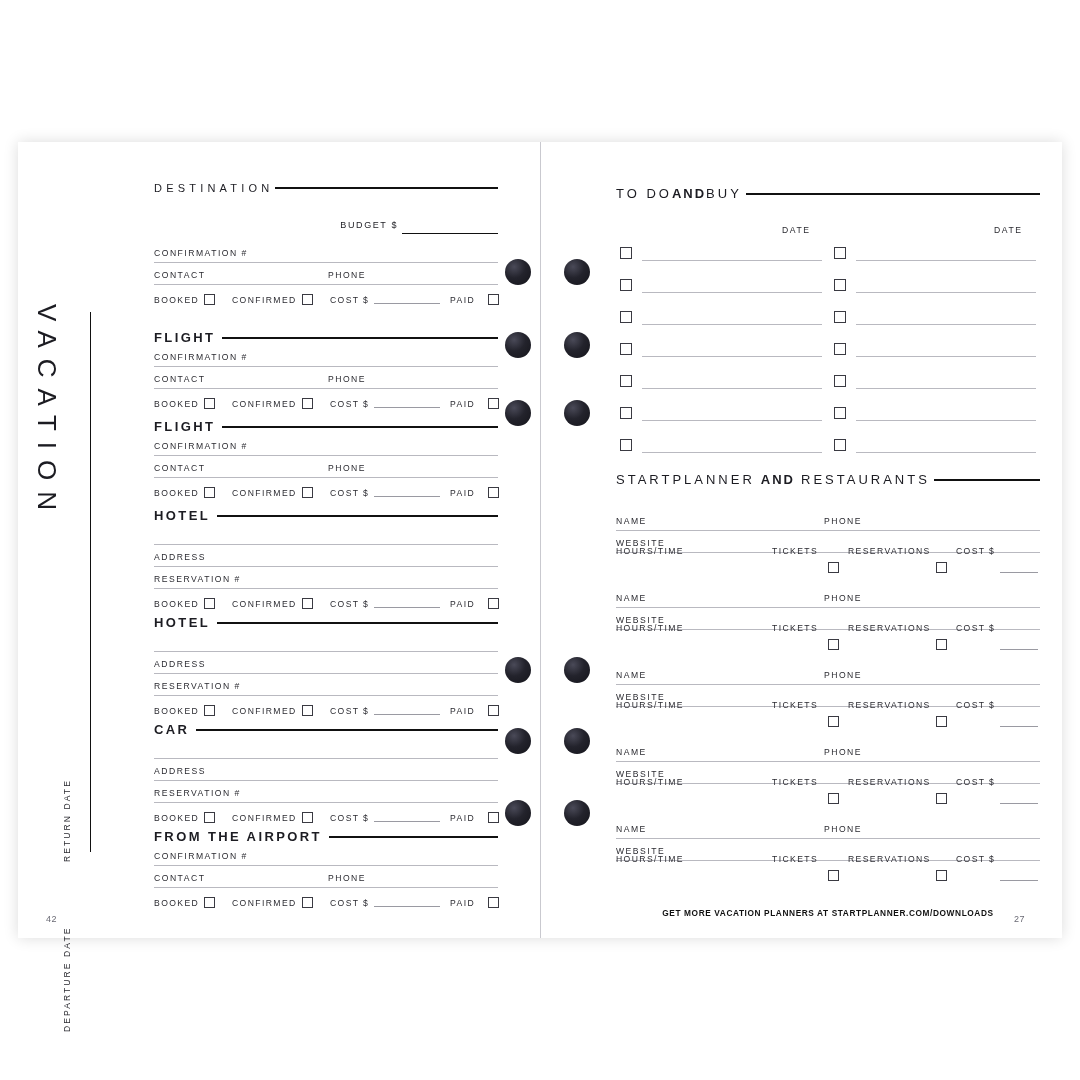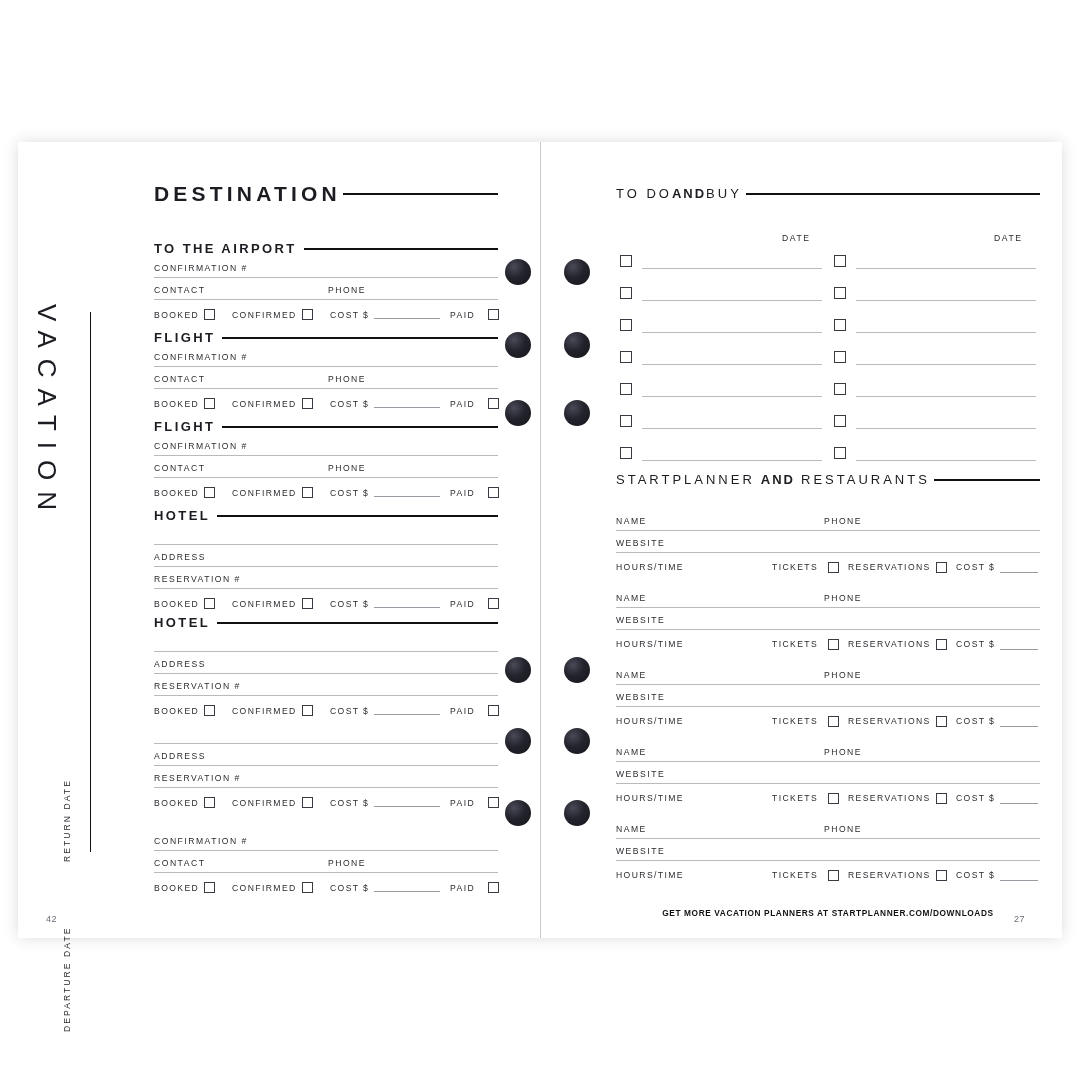--- a/index.html
+++ b/index.html
@@ -35,7 +35,7 @@
   
   .dest{position:absolute;left:136px;top:40px;width:344px;}
   .dest .h{display:flex;align-items:center;}
-  .dest .h .t{font-size:21px;letter-spacing:4.2px;font-weight:700;}
+  .dest .h .t{font-size:11px;letter-spacing:4.2px;font-weight:400;}
   .dest .h .l{flex:1;height:2px;background:#111;margin-left:2px;}
   .budget{position:relative;height:24px;margin-top:16px;}
   .budget .bl{position:absolute;right:0;bottom:4px;font-size:9px;letter-spacing:1.6px;}

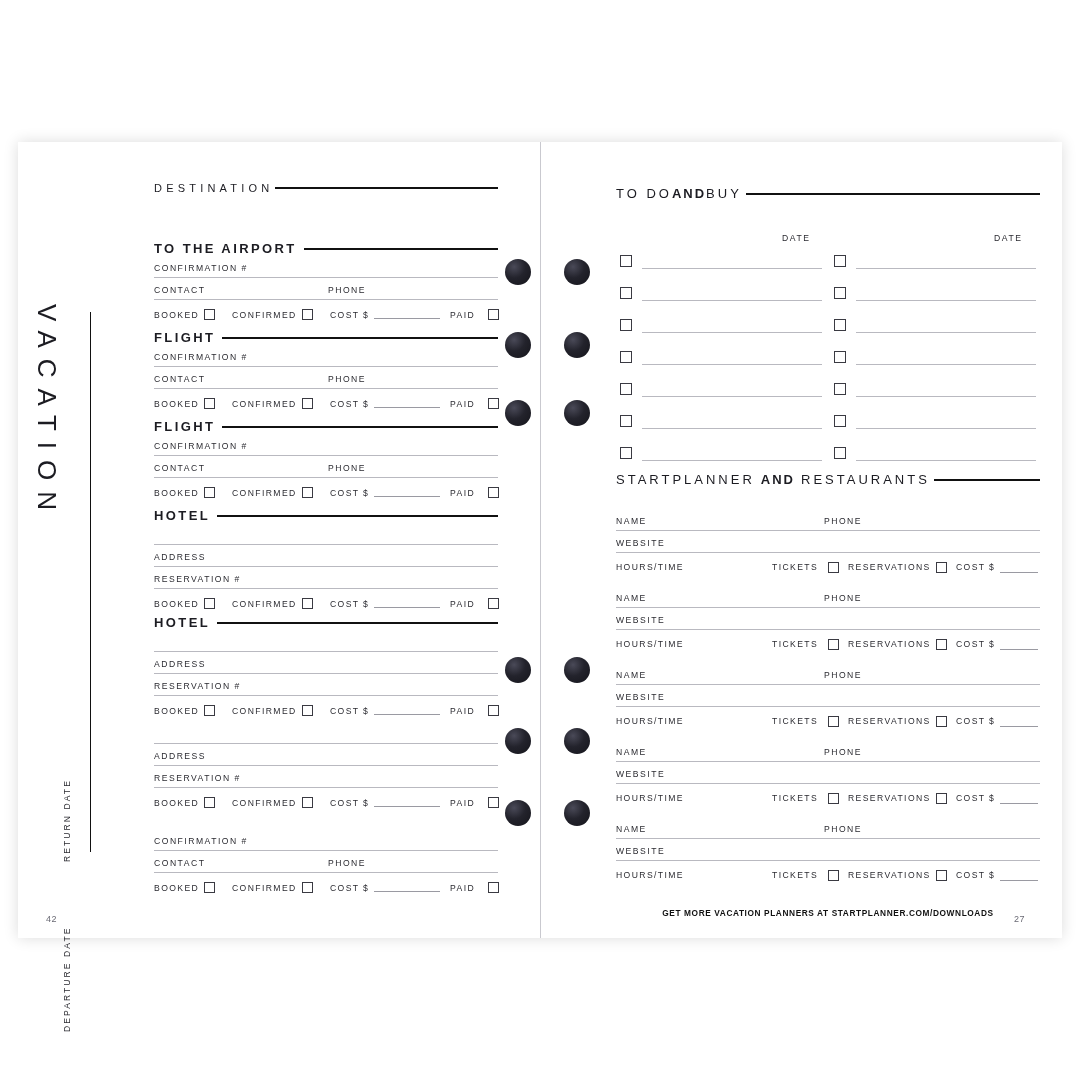--- a/index.html
+++ b/index.html
@@ -93,6 +93,10 @@
         <div class="h">
           <span class="t">DESTINATION</span>
           <span class="l"></span>
+        </div>
+        <div class="budget">
+          <span class="bl" style="right:100px;">BUDGET  $</span>
+          <span class="bline"></span>
         </div>
       </div>
 

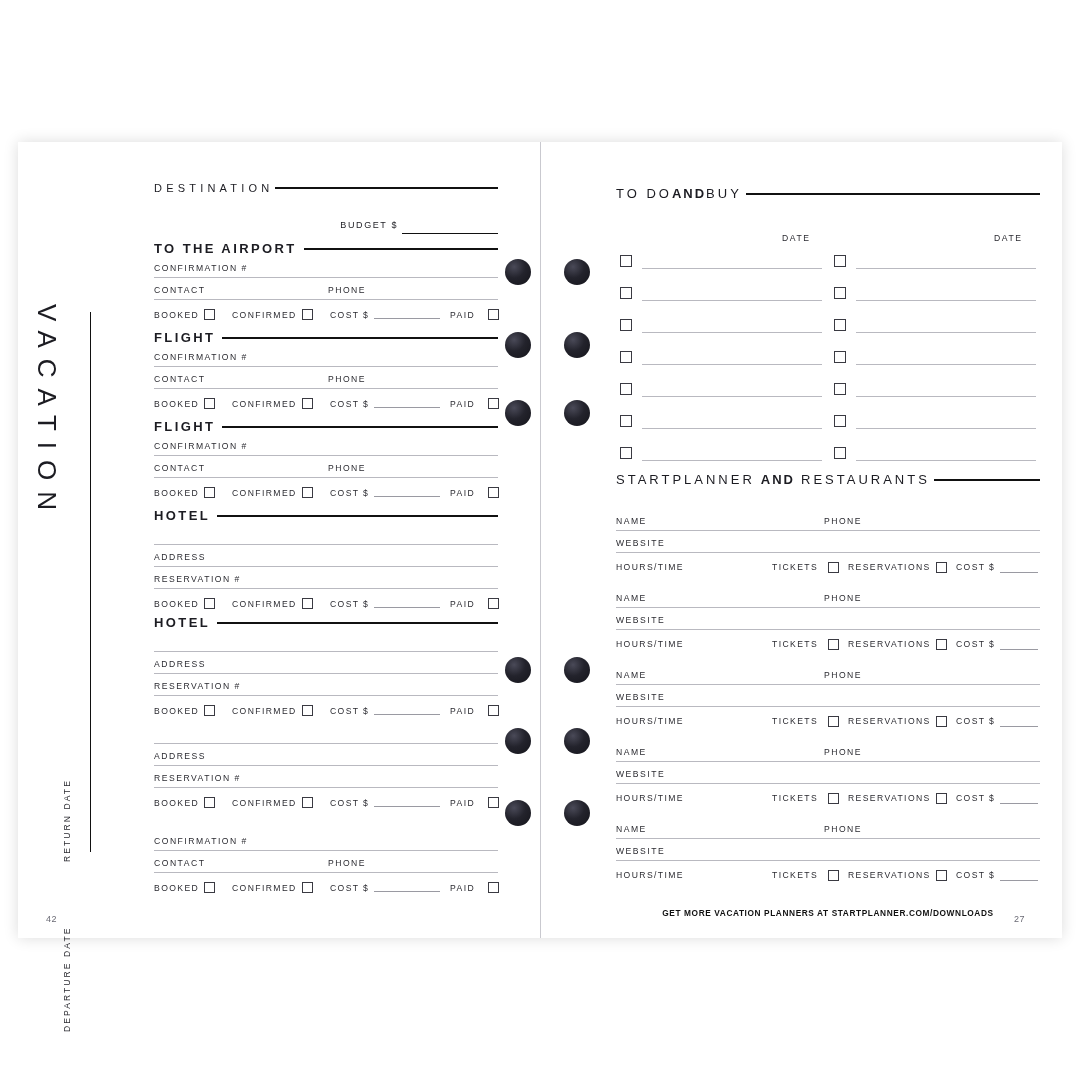--- a/index.html
+++ b/index.html
@@ -272,7 +272,7 @@
         <span class="t"> BUY</span>
         <span class="l"></span>
       </div>
-      <div class="date-row" style="margin-top:32px;">
+      <div class="date-row" style="margin-top:24px;">
         <span style="position:absolute;left:166px;">DATE</span>
         <span style="position:absolute;left:378px;">DATE</span>
       </div>

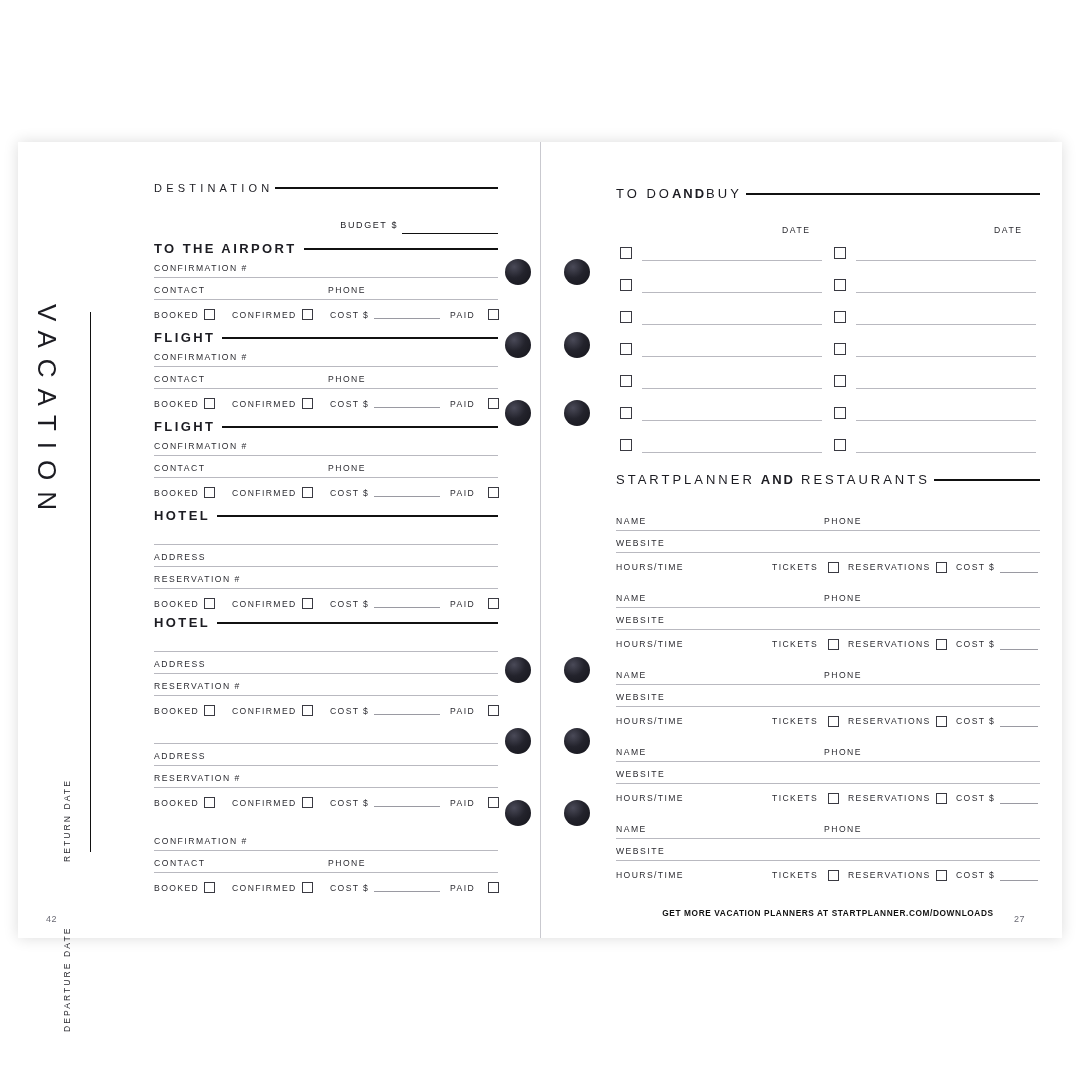--- a/index.html
+++ b/index.html
@@ -101,10 +101,6 @@
       </div>
 
       <div class="block" style="top:99px;">
-        <div class="b-head">
-            <span class="t">TO THE AIRPORT</span>
-            <span class="l"></span>
-          </div>
         <div class="line-row">
             <span class="cap">CONFIRMATION #</span>
           </div>

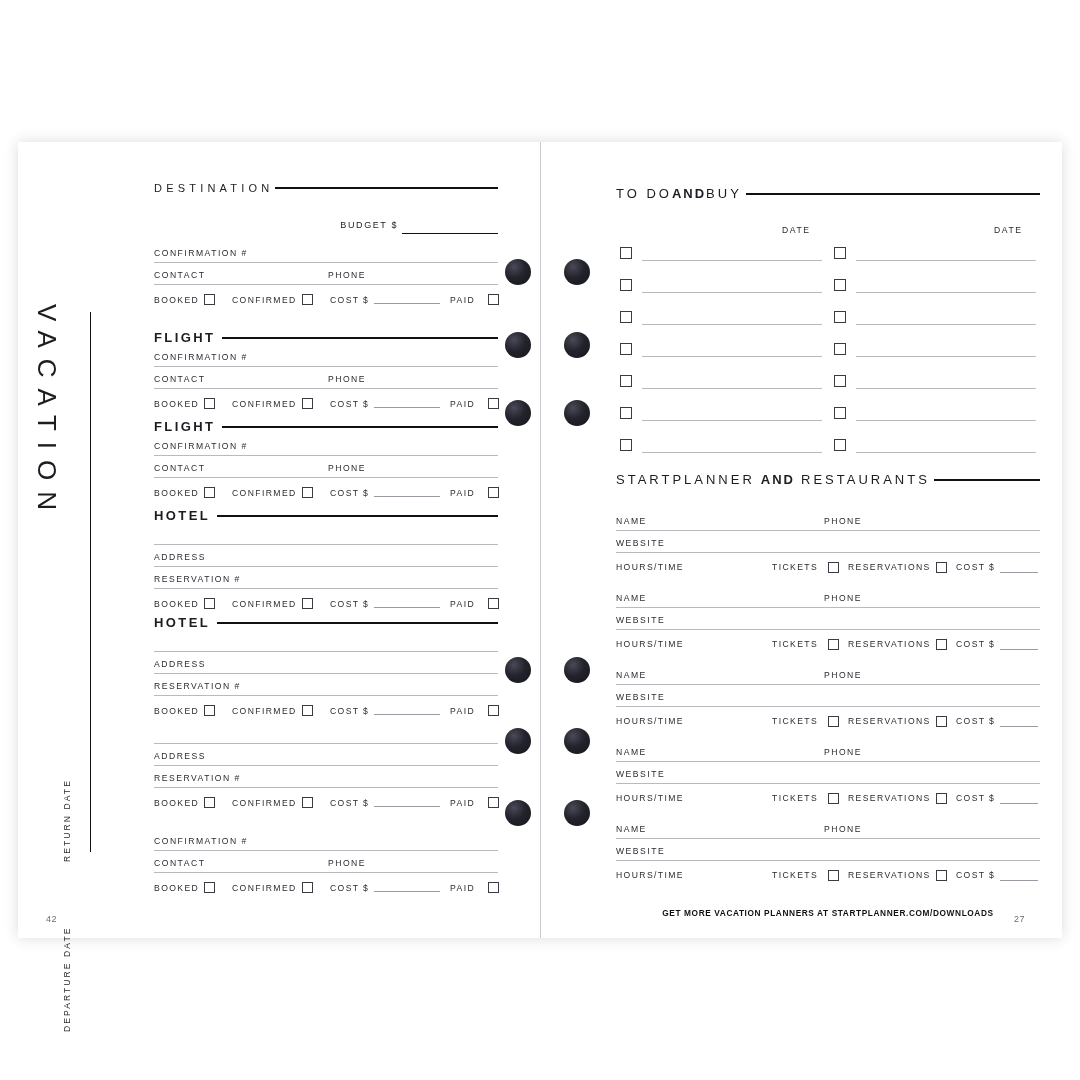--- a/index.html
+++ b/index.html
@@ -63,7 +63,7 @@
   .ra-row .a{position:absolute;left:0;bottom:4px;}
   .ra-row .b2{position:absolute;left:208px;bottom:4px;}
   .ra-row3{position:relative;height:23px;font-size:8.6px;letter-spacing:1.4px;color:#2a2a30;}
-  .ra-row3 span{position:absolute;bottom:4px;}
+  .ra-row3 span{position:absolute;bottom:20px;}
 
   .footer-note{position:absolute;left:598px;top:766px;width:424px;text-align:center;
     font-size:8.3px;font-weight:700;letter-spacing:0.6px;color:#111;}

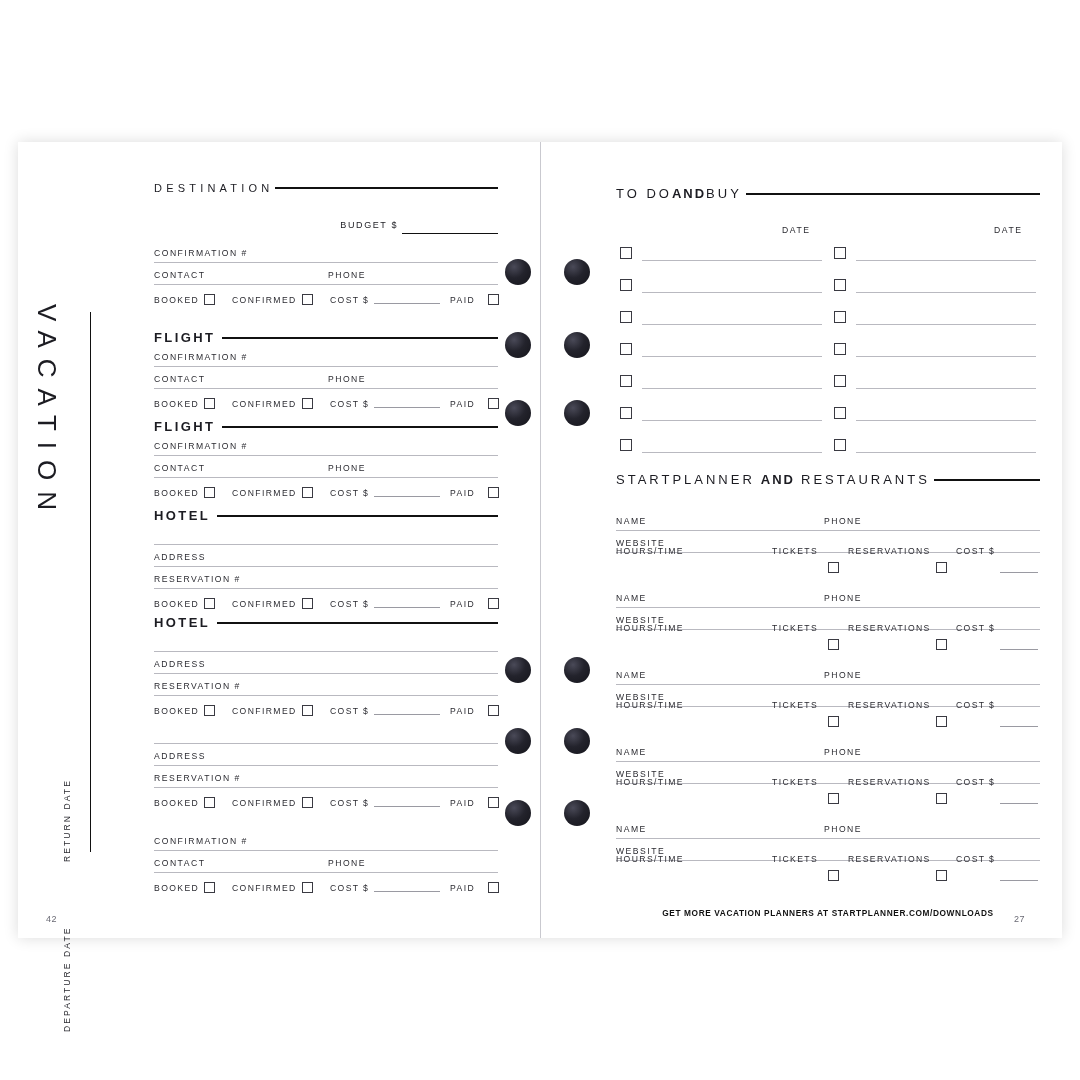--- a/index.html
+++ b/index.html
@@ -217,6 +217,10 @@
       </div>
 
       <div class="block" style="top:580px;">
+        <div class="b-head">
+            <span class="t">CAR</span>
+            <span class="l"></span>
+          </div>
         <div class="line-row"></div>
         <div class="line-row">
             <span class="cap">ADDRESS</span>

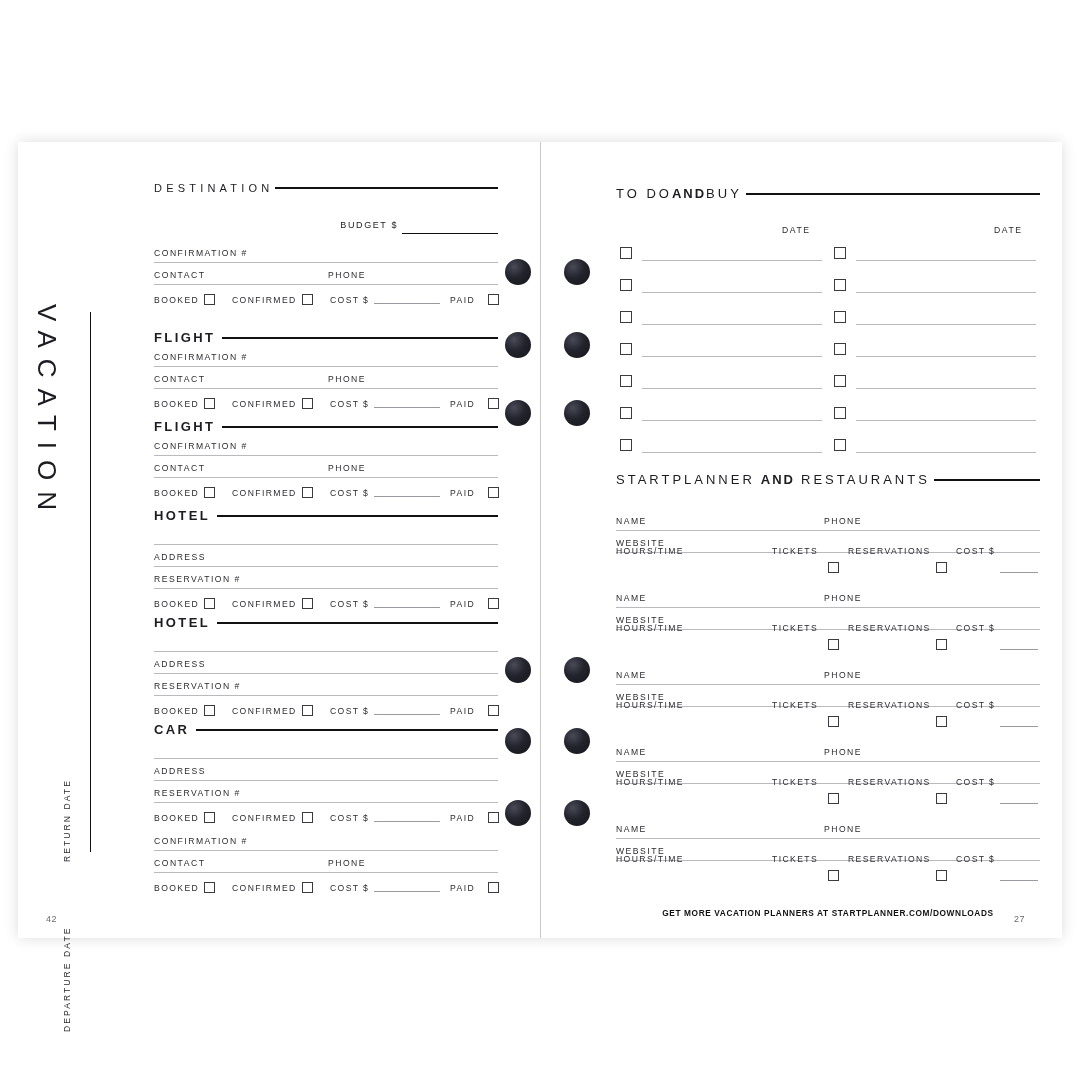--- a/index.html
+++ b/index.html
@@ -241,6 +241,10 @@
       </div>
 
       <div class="block" style="top:687px;">
+        <div class="b-head">
+            <span class="t">FROM THE AIRPORT</span>
+            <span class="l"></span>
+          </div>
         <div class="line-row">
             <span class="cap">CONFIRMATION #</span>
           </div>

